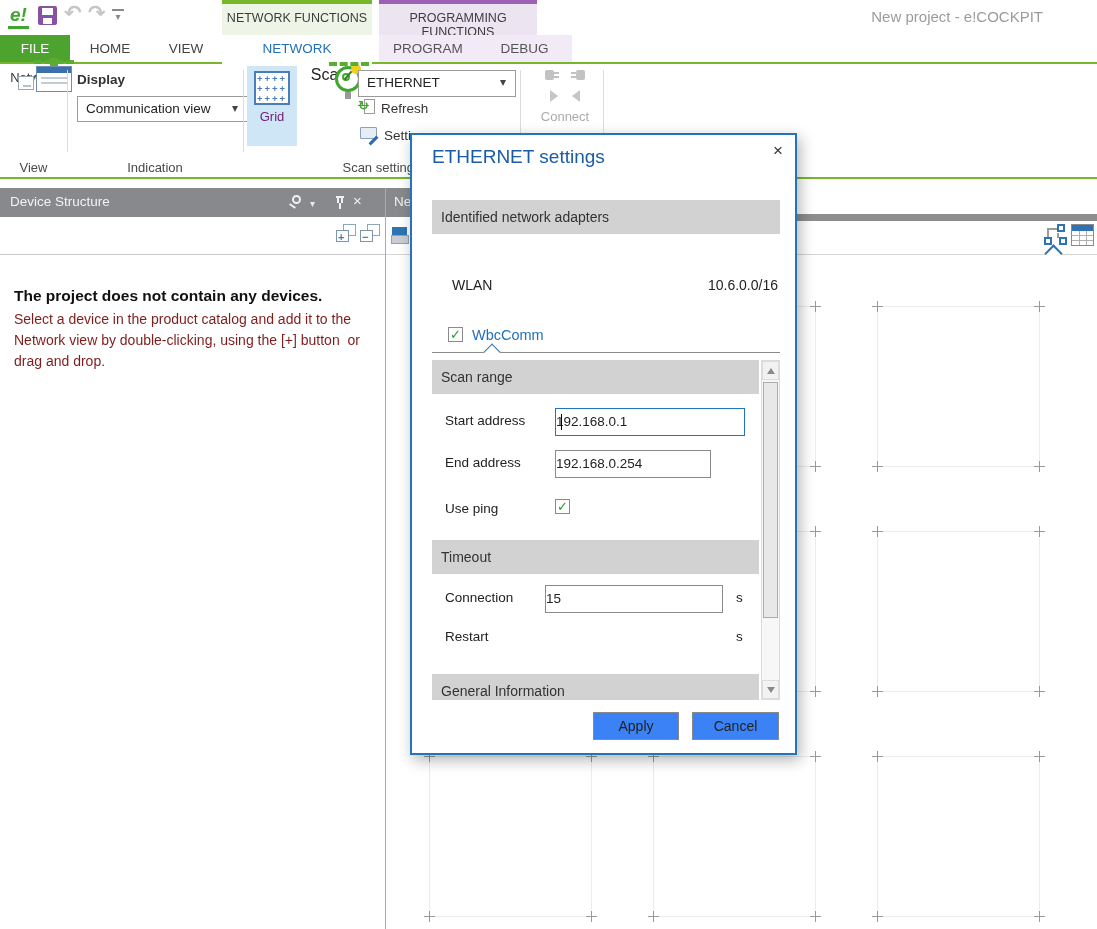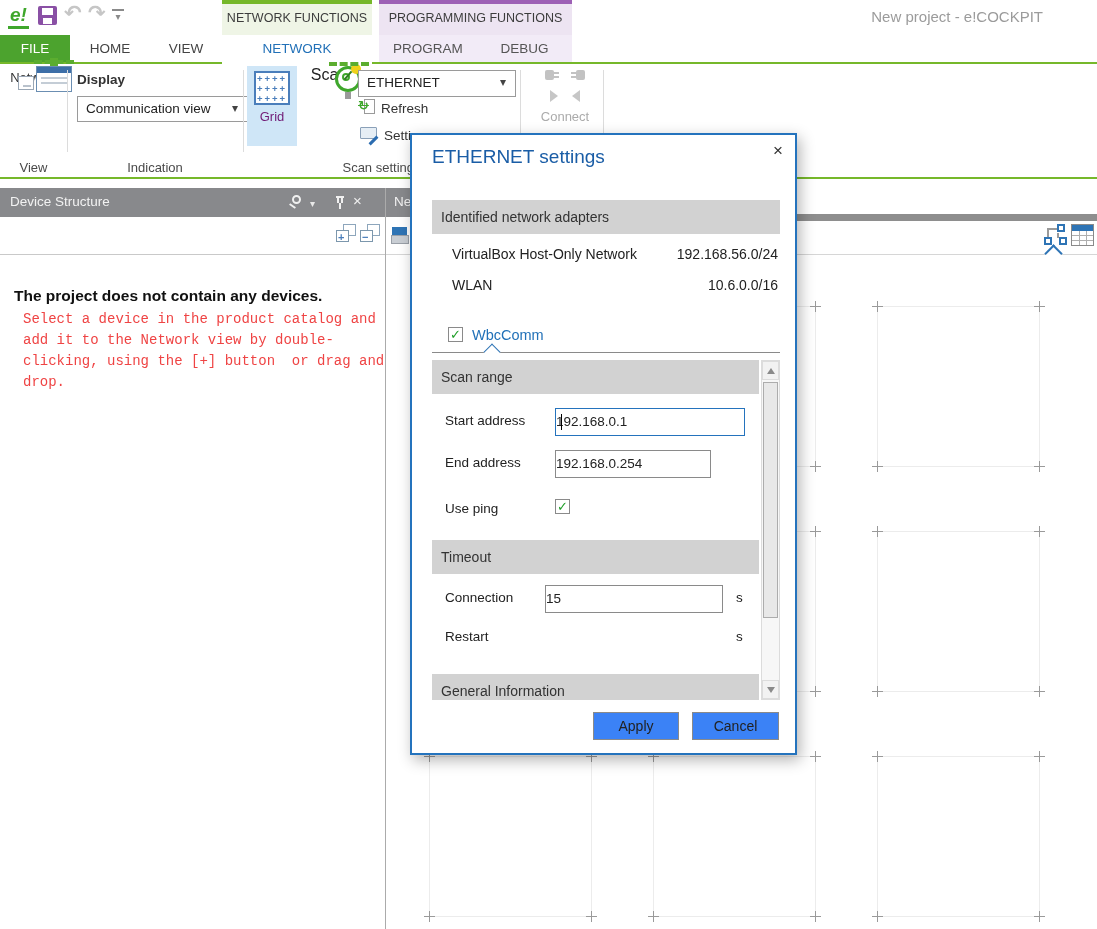--- a/index.html
+++ b/index.html
@@ -28,7 +28,7 @@
   .ctx .lbl { position:absolute; left:0; top:11px; width:100%; }
   .ctx-green { left:222px; width:150px; background:#EFF5E6; }
   .ctx-green .bar { background:#76B82A; }
-  .ctx-purple { left:379px; width:193px; background:#EDE4F2; }
+  .ctx-purple { left:379px; width:158px; background:#EDE4F2; }
   .ctx-purple .bar { background:#9D60B5; }
 
   

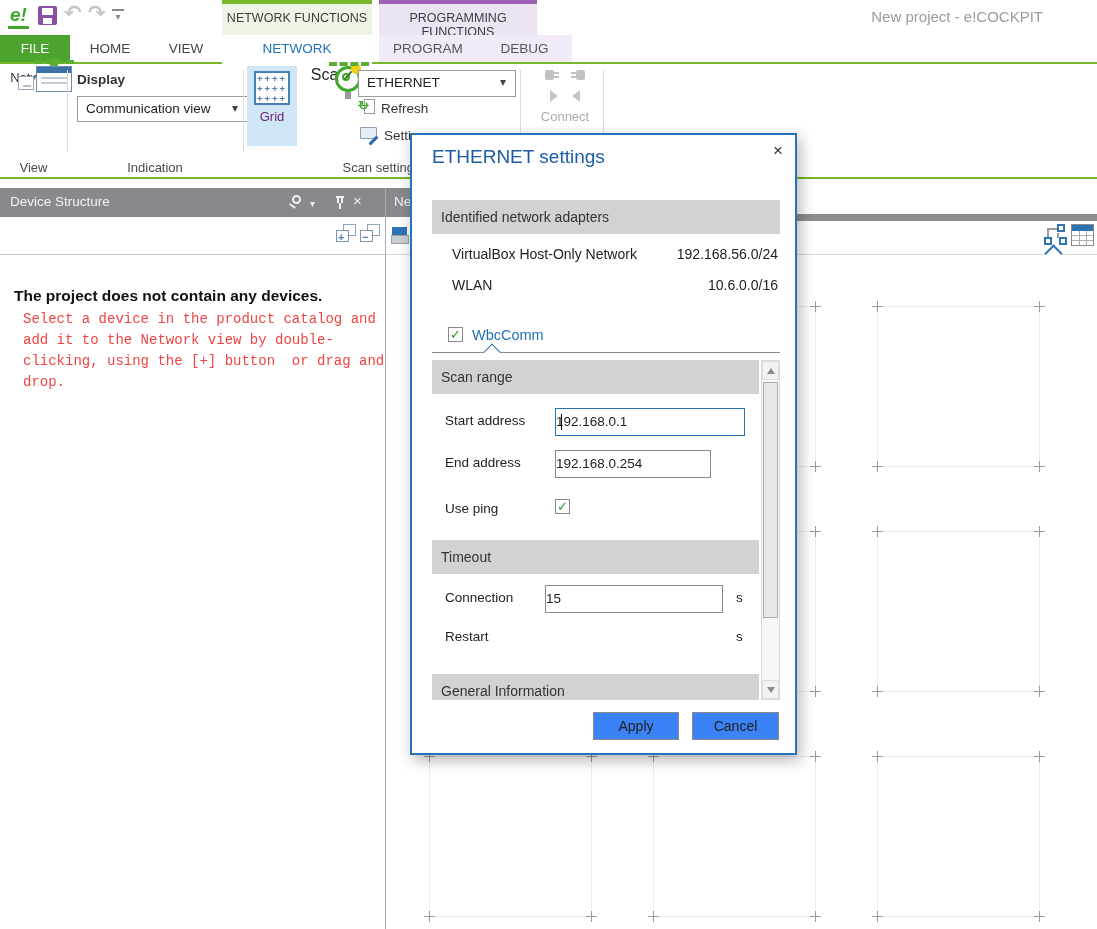--- a/index.html
+++ b/index.html
@@ -416,10 +416,6 @@
     <div class="dlg-title">ETHERNET settings</div>
 
     <div class="sect-head adp-head">Identified network adapters</div>
-    <div class="adp-row" style="top:111px;">
-      <span>VirtualBox Host-Only Network</span>
-      <span>192.168.56.0/24</span>
-    </div>
     <div class="adp-row" style="top:142px;">
       <span>WLAN</span>
       <span>10.6.0.0/16</span>

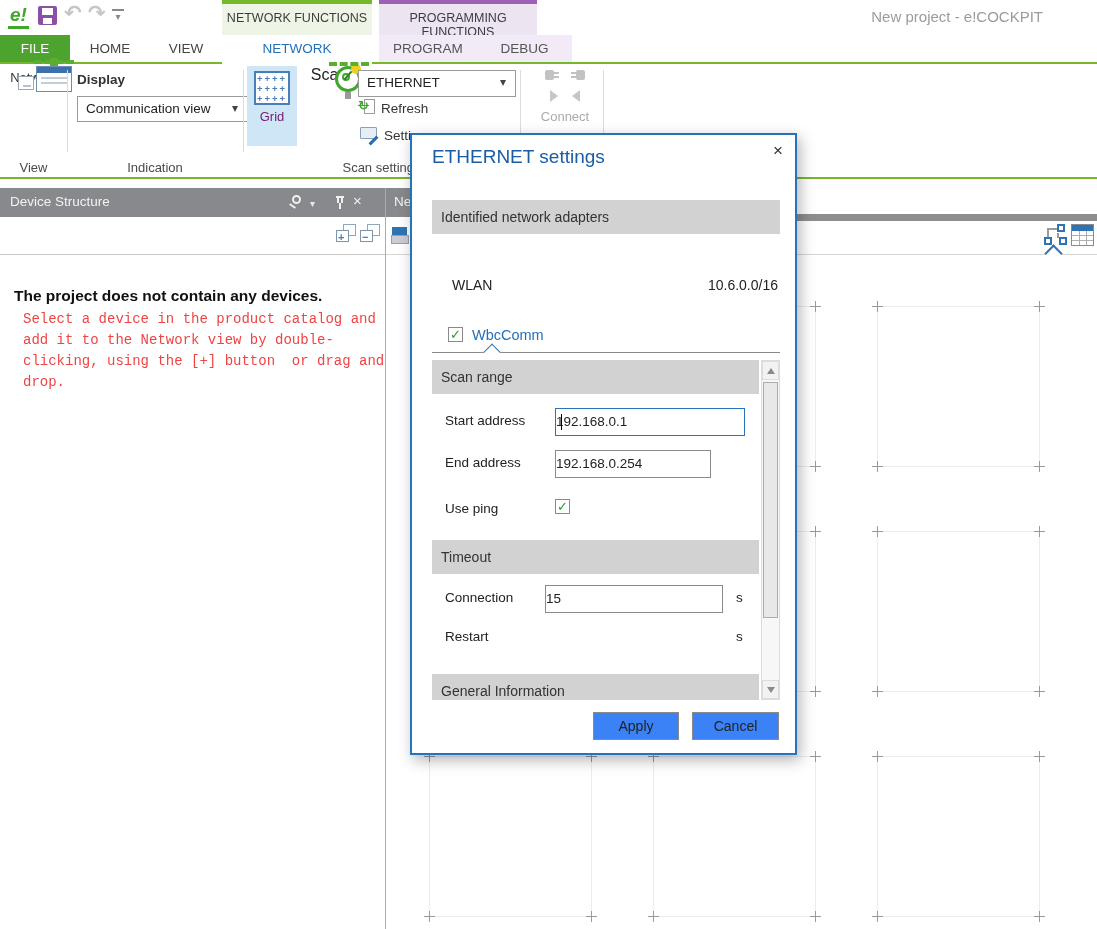--- a/index.html
+++ b/index.html
@@ -119,7 +119,7 @@
   .wstack .badge { position:absolute; left:2px; bottom:-1px; font-size:11px; font-weight:bold; color:#4A7EBB;
                    font-style:normal; text-decoration:none; line-height:11px;}
   .dev-empty-h { position:absolute; left:14px; top:99px; font-size:15.5px; font-weight:bold; color:#111; }
-  .dev-empty-b { position:absolute; left:23px; top:121px; width:366px; font-size:14px; line-height:21px; color:#ef4444; white-space:pre-wrap;font-family:Liberation Mono, monospace; }
+  .dev-empty-b { position:absolute; left:14px; top:121px; width:366px; font-size:14px; line-height:21px; color:#7f1d1d; white-space:pre-wrap; }
 
   
   .net-panel { position:absolute; left:386px; top:188px; width:711px; height:741px; background:#fff; }

